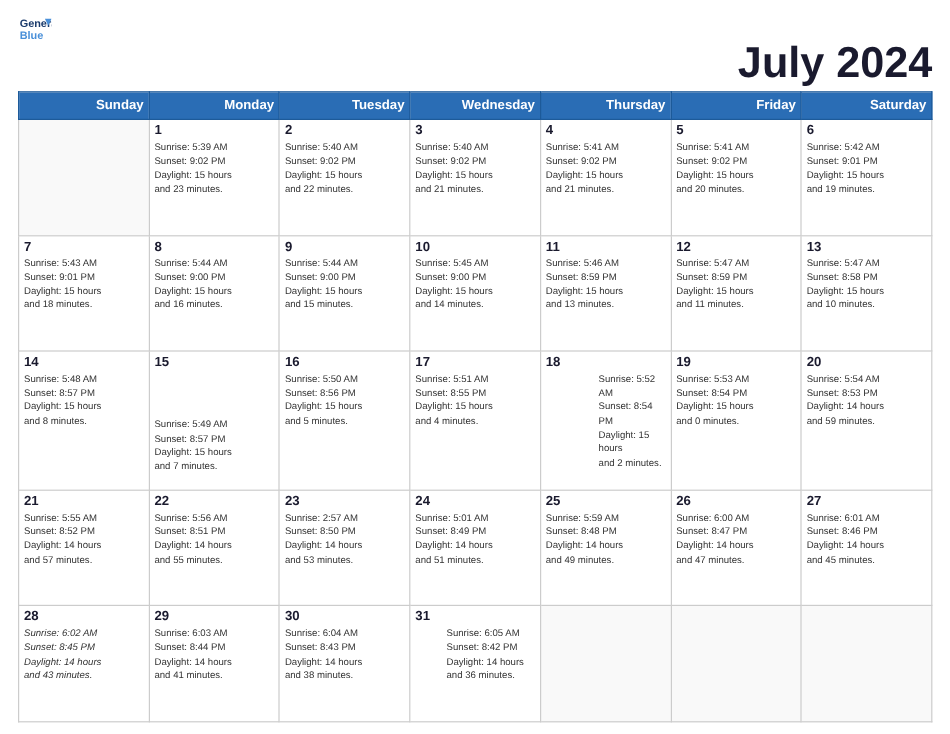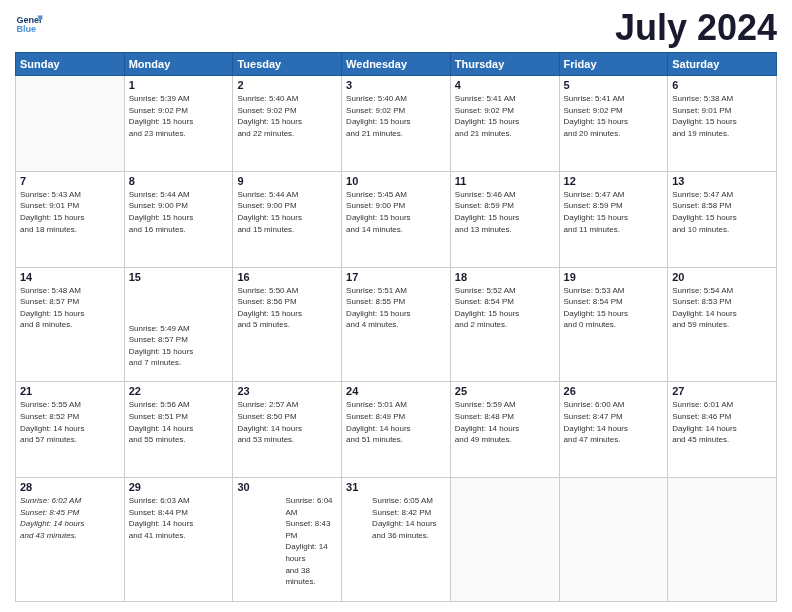--- a/index.html
+++ b/index.html
@@ -34,6 +34,7 @@
     }
     .title-block {
       text-align: right;
+      margin-top: 24px;
     }
     .month-title {
       font-size: 36px;

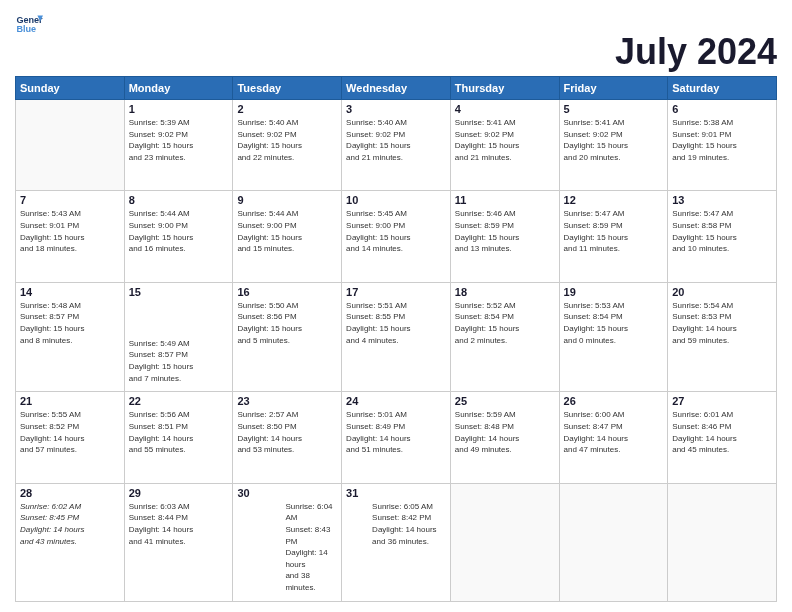--- a/index.html
+++ b/index.html
@@ -61,7 +61,7 @@
       font-weight: bold;
       padding: 5px 4px;
       border: 1px solid #1d5a99;
-      text-align: left;
+      text-align: right;
     }
     .calendar td {
       border: 1px solid #ccc;

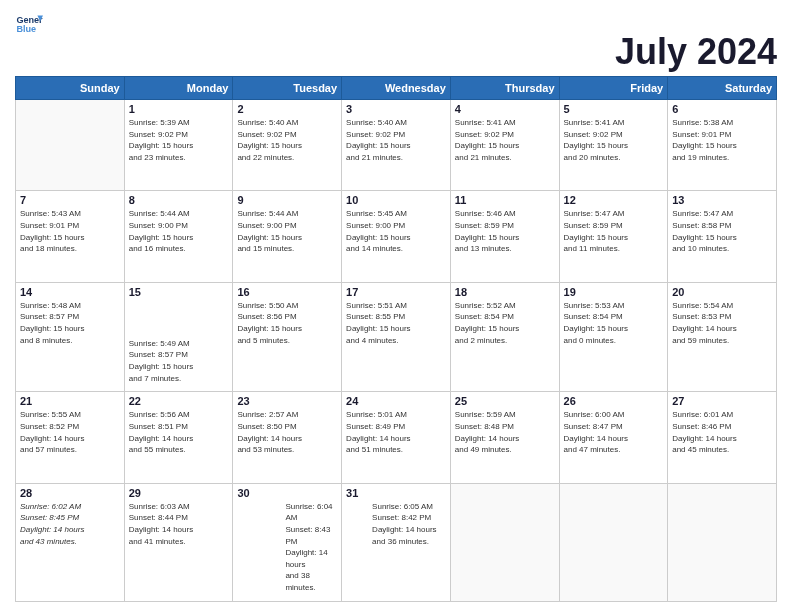--- a/index.html
+++ b/index.html
@@ -156,7 +156,7 @@
           </td>
           <td>
             <span class="day-number">6</span>
-            <div class="day-info" style="white-space: pre-line;">Sunrise: 5:38 AM
+            <div class="day-info" style="white-space: pre-line;">Sunrise: 5:42 AM
 Sunset: 9:01 PM
 Daylight: 15 hours
 and 19 minutes.</div>

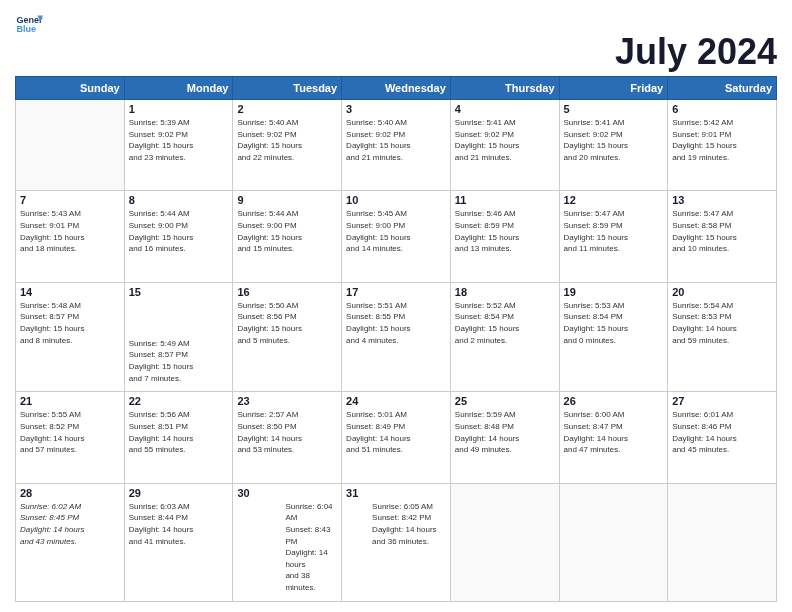--- a/index.html
+++ b/index.html
@@ -244,7 +244,7 @@
           </td>
           <td>
             <span class="day-number">18</span>
-            <div class="day-info" style="white-space: pre-line;">Sunrise: 5:52 AM
+            <div class="day-info" style="white-space: pre-line; margin-left: 44px;">Sunrise: 5:52 AM
 Sunset: 8:54 PM
 Daylight: 15 hours
 and 2 minutes.</div>

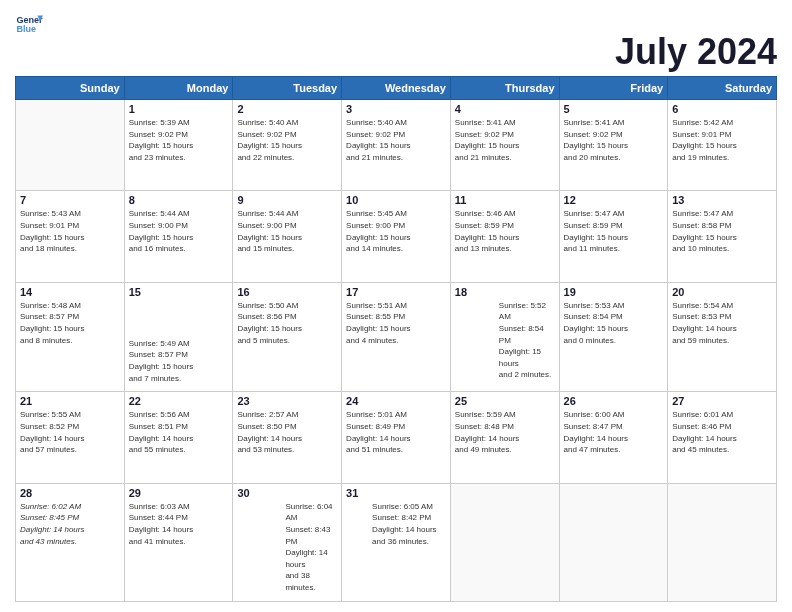--- a/index.html
+++ b/index.html
@@ -332,7 +332,7 @@
           </td>
           <td>
             <span class="day-number">30</span>
-            <div class="day-info" style="white-space: pre-line; margin-left: 48px;">Sunrise: 6:04 AM
+            <div class="day-info" style="white-space: pre-line;">Sunrise: 6:04 AM
 Sunset: 8:43 PM
 Daylight: 14 hours
 and 38 minutes.</div>

